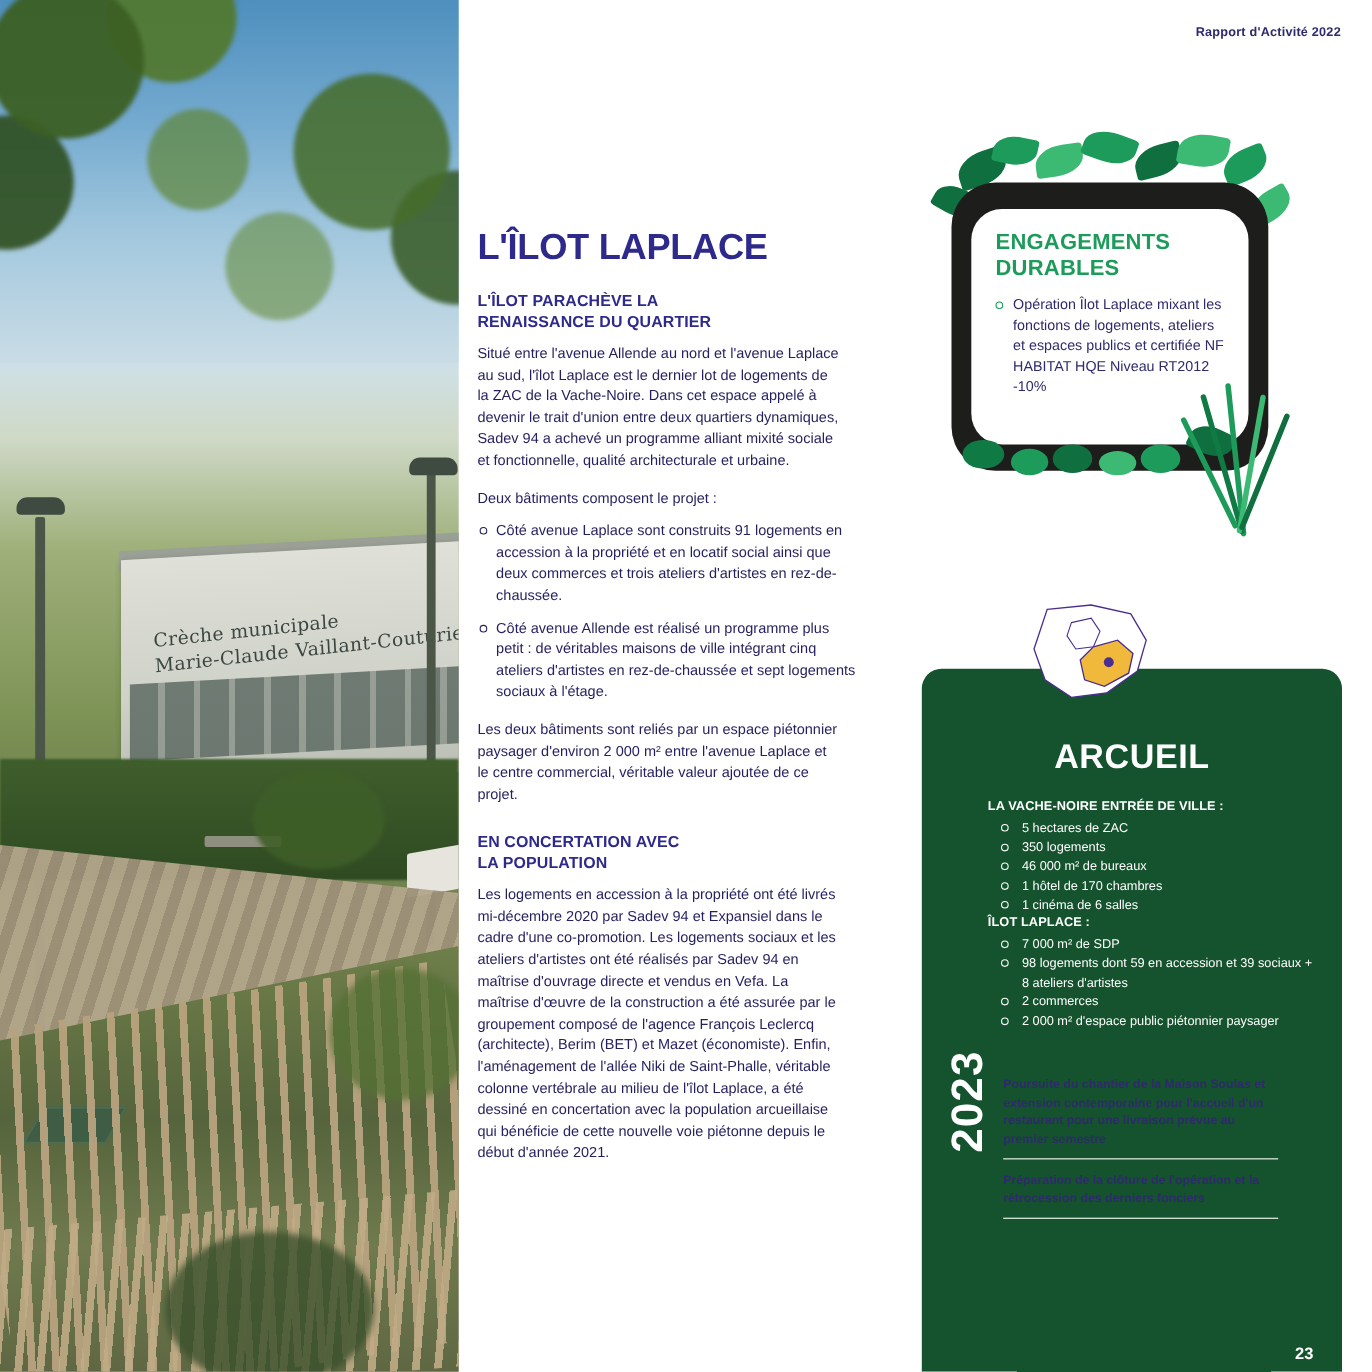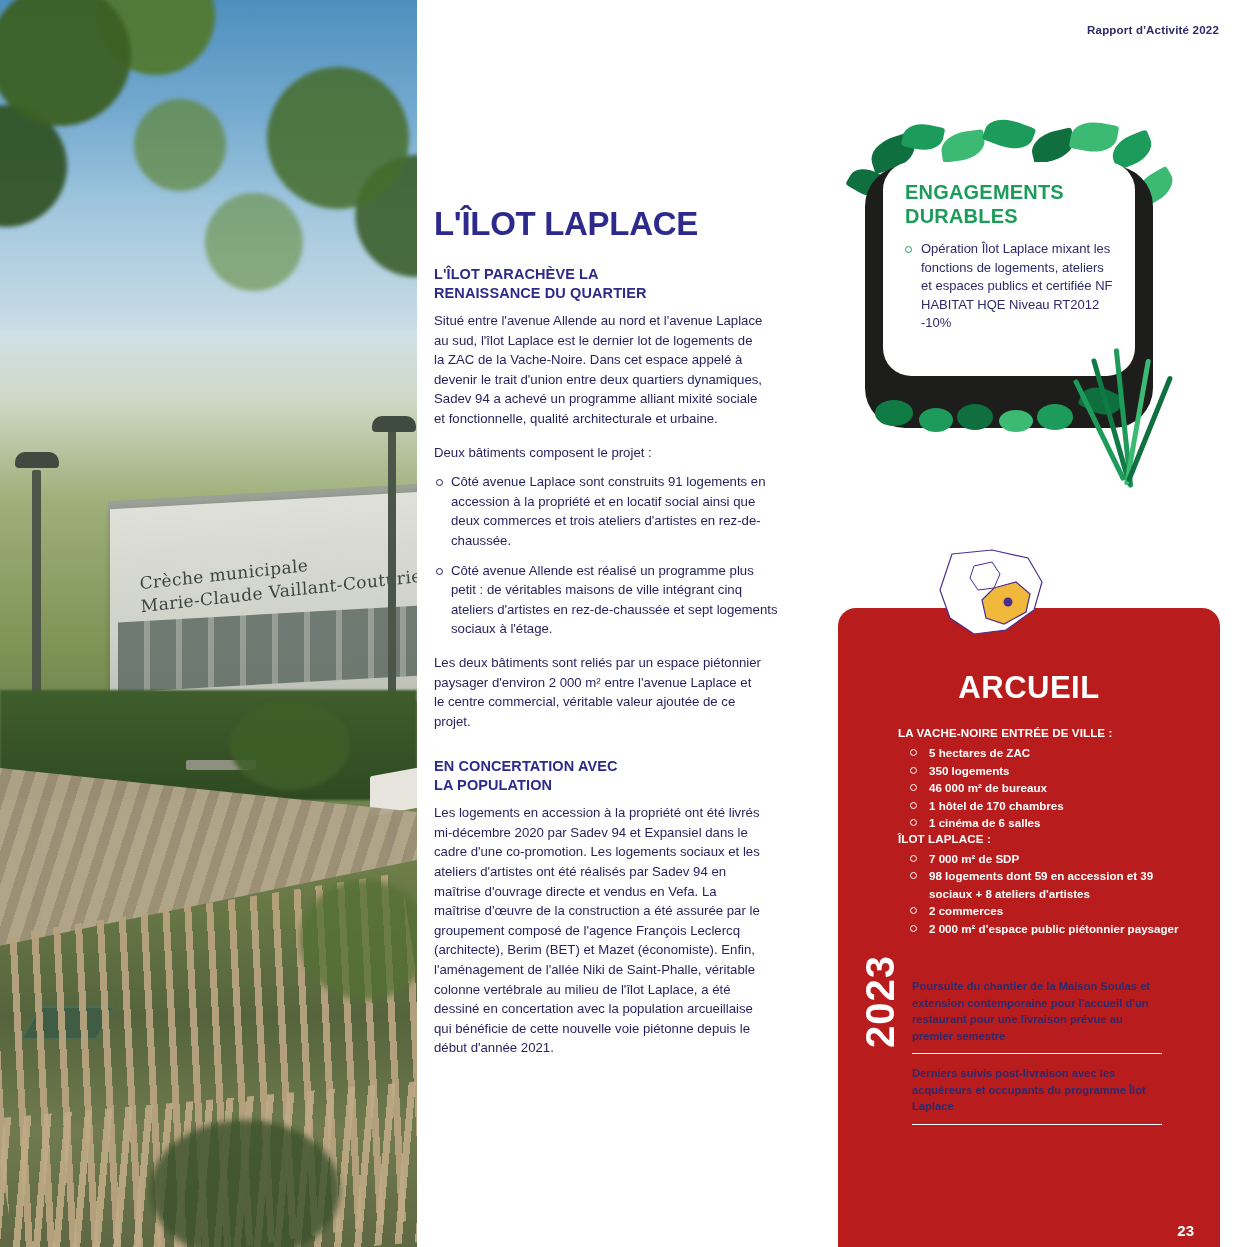--- a/index.html
+++ b/index.html
@@ -159,7 +159,7 @@
     background: #1d1d1b; border-radius: 40px;
   }
   .eng-card {
-    position: absolute; left: 38px; top: 44px; width: 252px; height: 214px;
+    position: absolute; left: 38px; top: 72px; width: 252px; height: 214px;
     background: #ffffff; border-radius: 28px;
     padding: 18px 20px 10px 22px; box-sizing: border-box;
   }

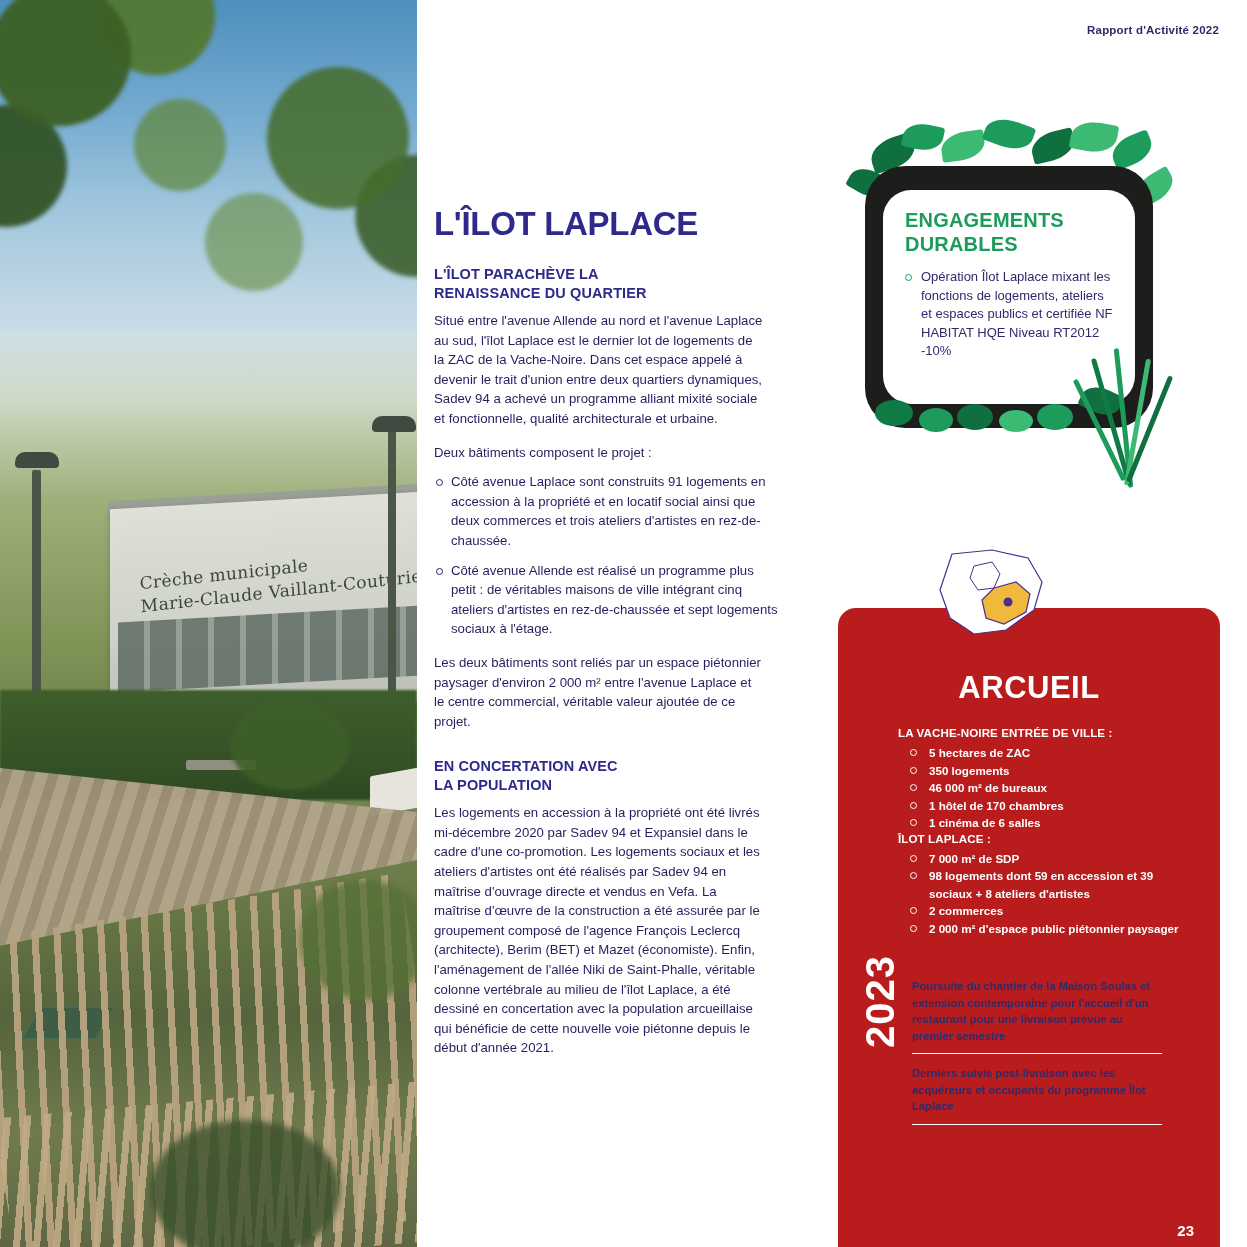--- a/index.html
+++ b/index.html
@@ -188,7 +188,7 @@
   
   .arc-panel {
     position: absolute; left: 838px; top: 608px; width: 382px; height: 639px;
-    background: #b91c1c; border-radius: 18px 18px 0 0;
+    background: #14532d; border-radius: 18px 18px 0 0;
     color: #ffffff;
   }
   .map-badge {

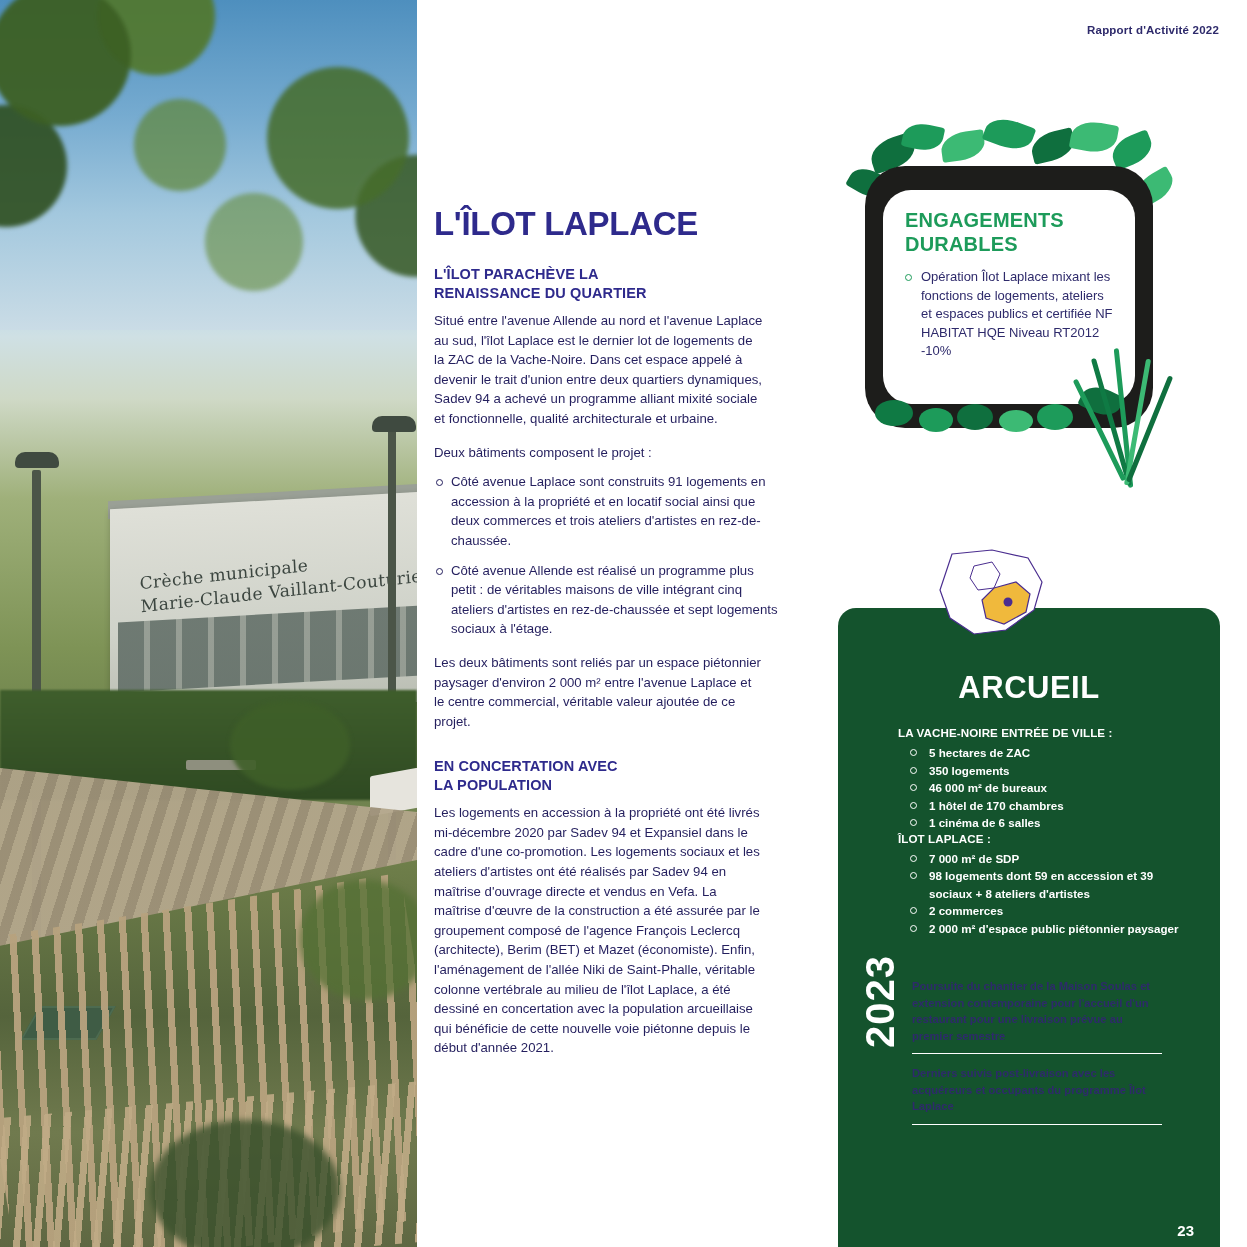--- a/index.html
+++ b/index.html
@@ -208,7 +208,7 @@
   ul.arc-list { list-style: none; margin: 0; padding: 0 0 0 12px; }
   ul.arc-list li {
     position: relative; padding-left: 19px;
-    font-size: 11.6px; line-height: 17.5px; font-weight: bold;
+    font-size: 11.6px; line-height: 17.5px; font-weight: normal;
   }
   ul.arc-list li:before {
     content: ""; position: absolute; left: 0; top: 5px;

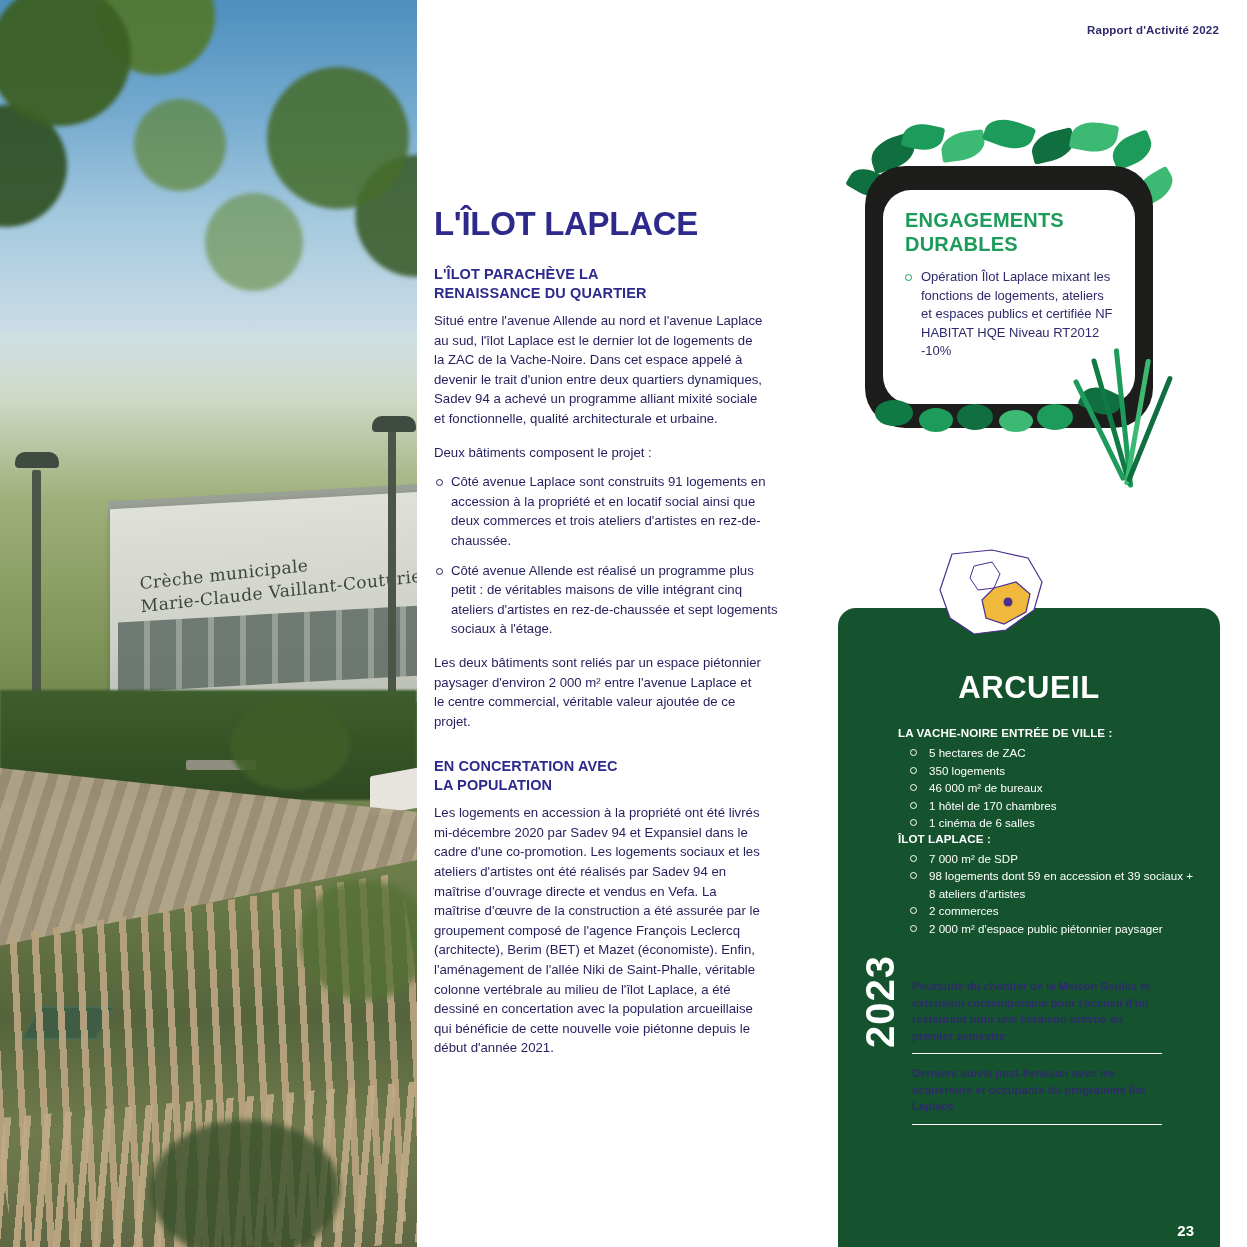--- a/index.html
+++ b/index.html
@@ -370,6 +370,7 @@
 <div class="year-2023">2023</div>
 <div class="timeline">
   <div class="tl-item">Poursuite du chantier de la Maison Soulas et extension contemporaine pour l'accueil d'un restaurant pour une livraison prévue au premier semestre</div>
+  <div class="tl-item">Préparation de la clôture de l'opération et la rétrocession des derniers fonciers</div>
   <div class="tl-item last">Derniers suivis post-livraison avec les acquéreurs et occupants du programme Îlot Laplace</div>
 </div>
 

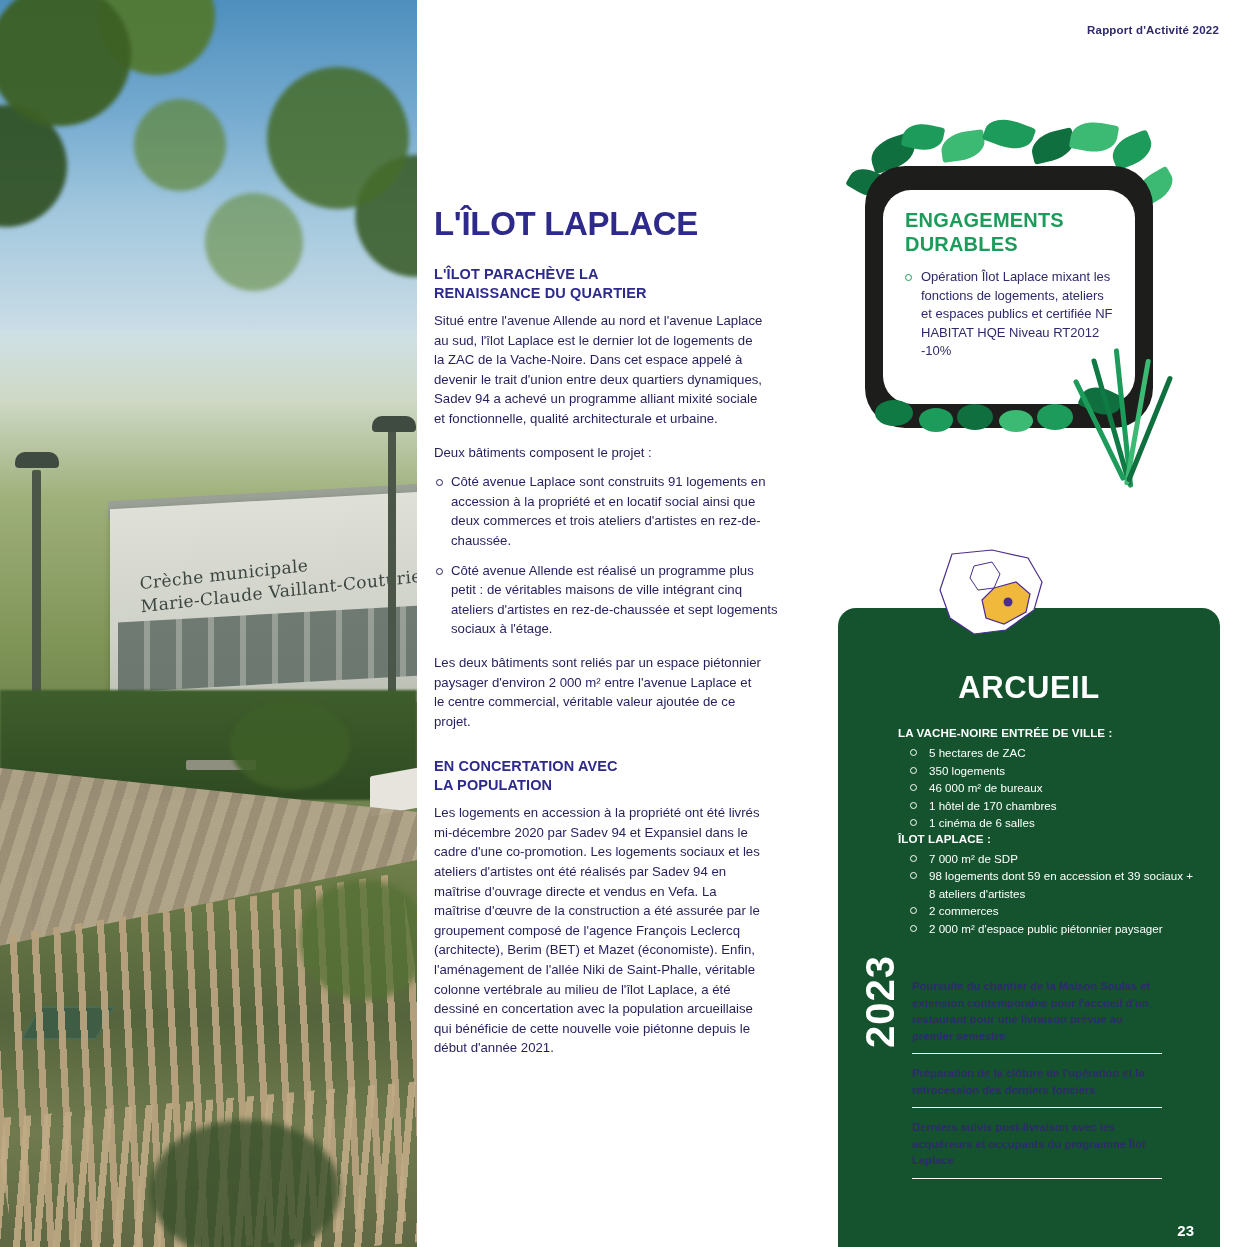--- a/index.html
+++ b/index.html
@@ -371,7 +371,6 @@
 <div class="timeline">
   <div class="tl-item">Poursuite du chantier de la Maison Soulas et extension contemporaine pour l'accueil d'un restaurant pour une livraison prévue au premier semestre</div>
   <div class="tl-item">Préparation de la clôture de l'opération et la rétrocession des derniers fonciers</div>
-  <div class="tl-item last">Derniers suivis post-livraison avec les acquéreurs et occupants du programme Îlot Laplace</div>
 </div>
 
 </body></html>

